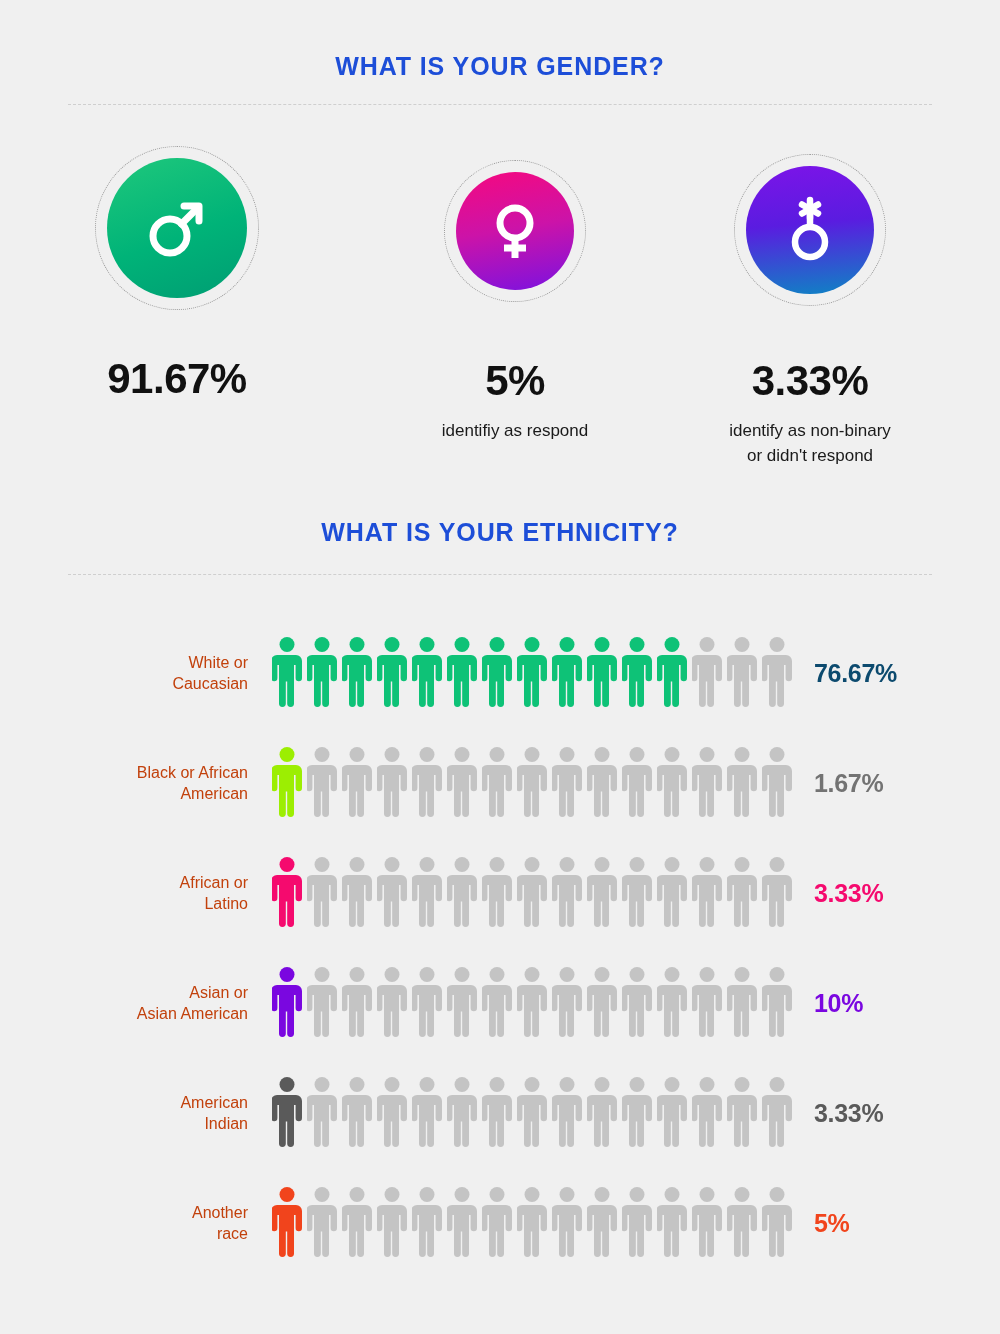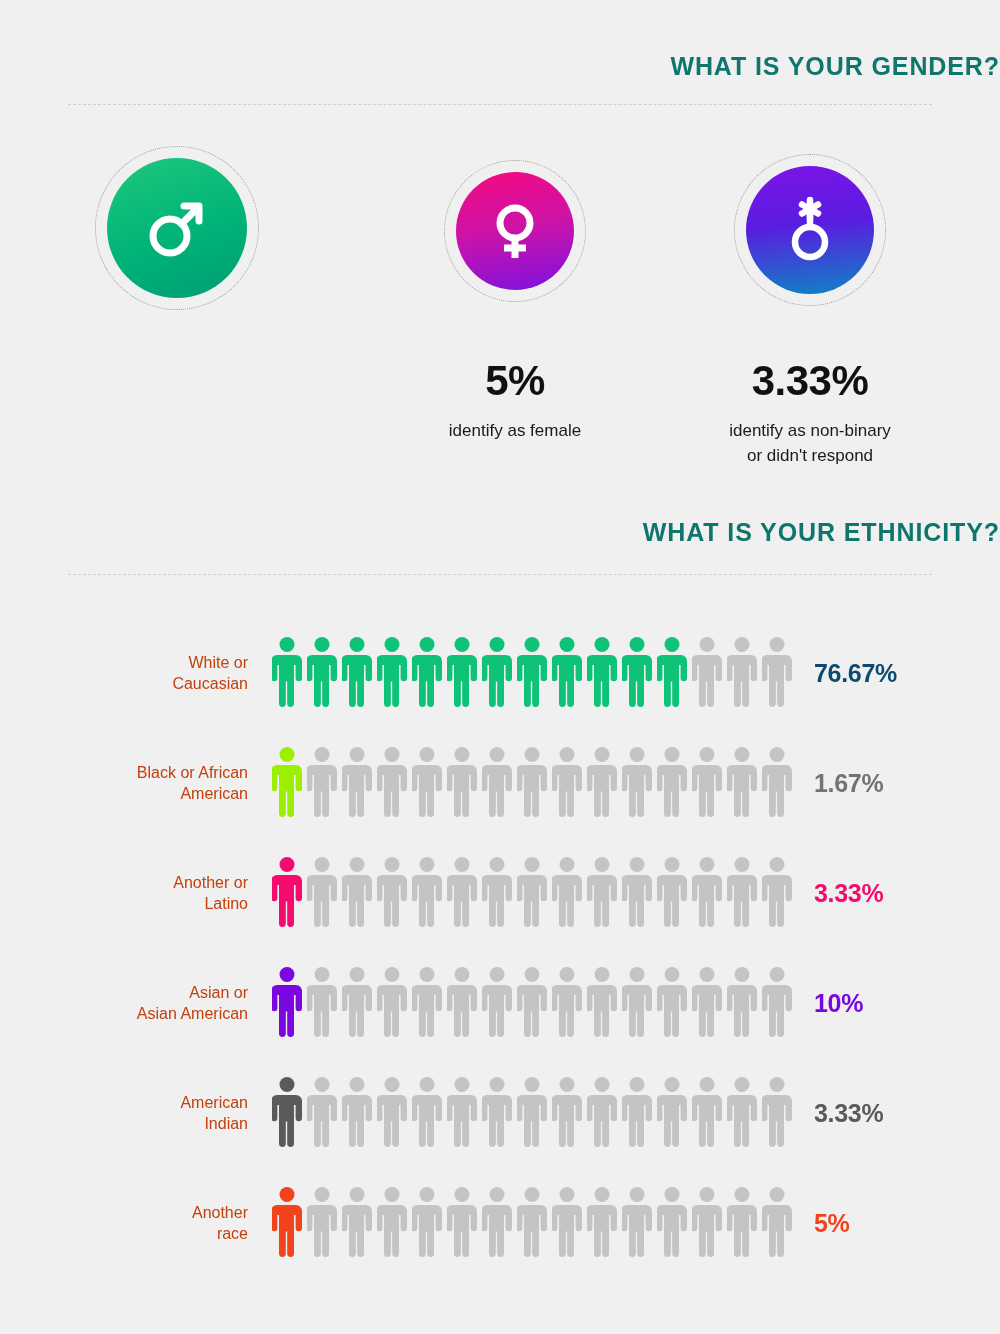--- a/index.html
+++ b/index.html
@@ -24,11 +24,11 @@
 
   
   .section-title {
-    text-align: right;
+    text-align: center;
     font-weight: bold;
     font-size: 25px;
     letter-spacing: 0.9px;
-    color: #0f766e;
+    color: #1d4ed8;
     text-transform: uppercase;
   }
   #gender-title {

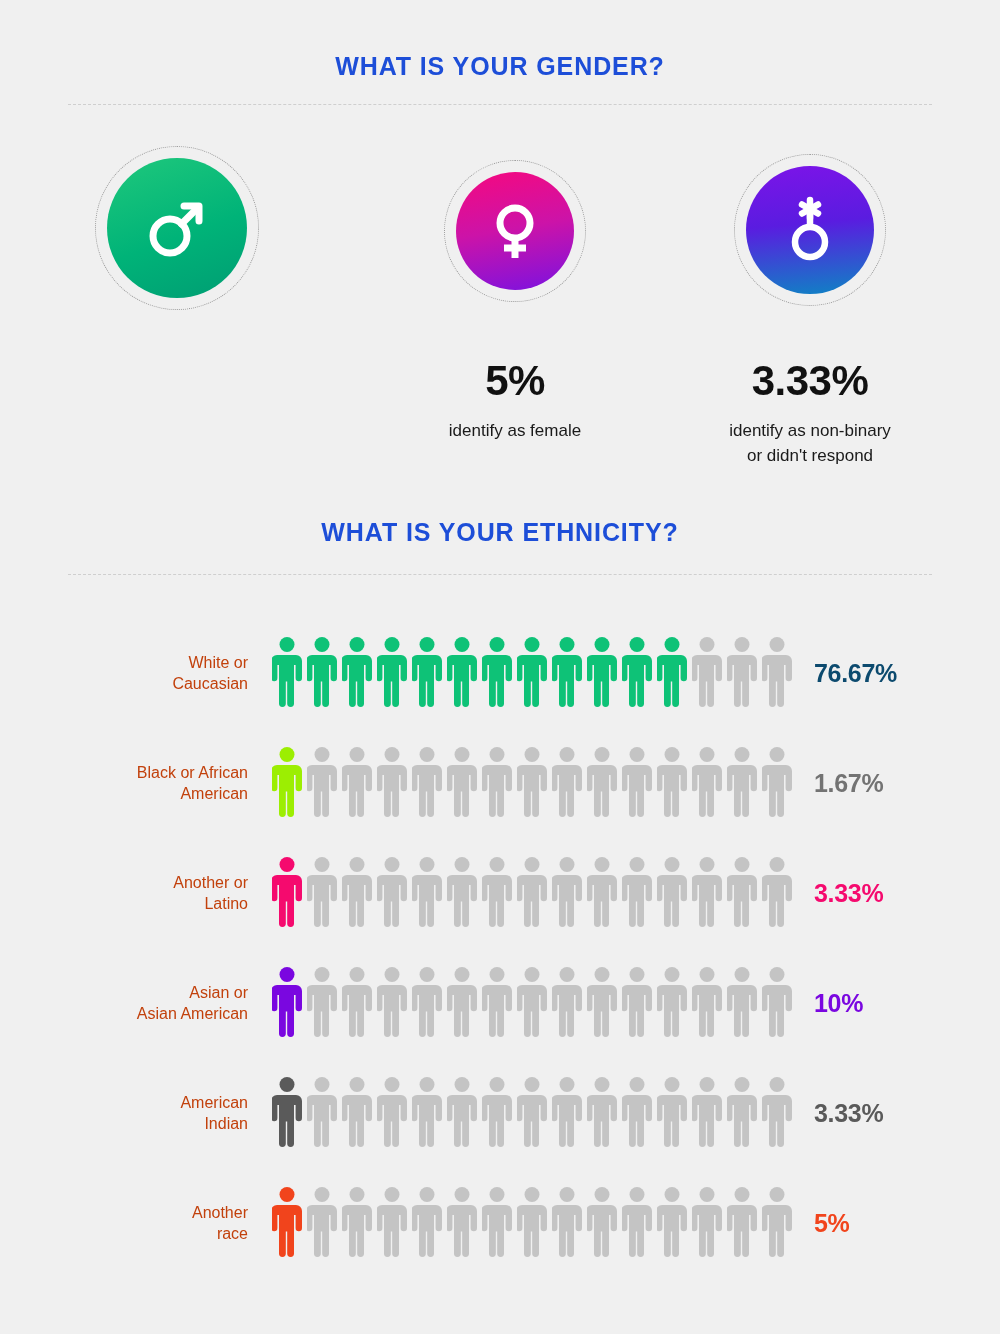--- a/index.html
+++ b/index.html
@@ -176,6 +176,7 @@
           </span>
         </div>
       </div>
+      <div class="gender-pct">91.67%</div>
     </div>
 
     <div id="gender-card-female" class="gender-card">

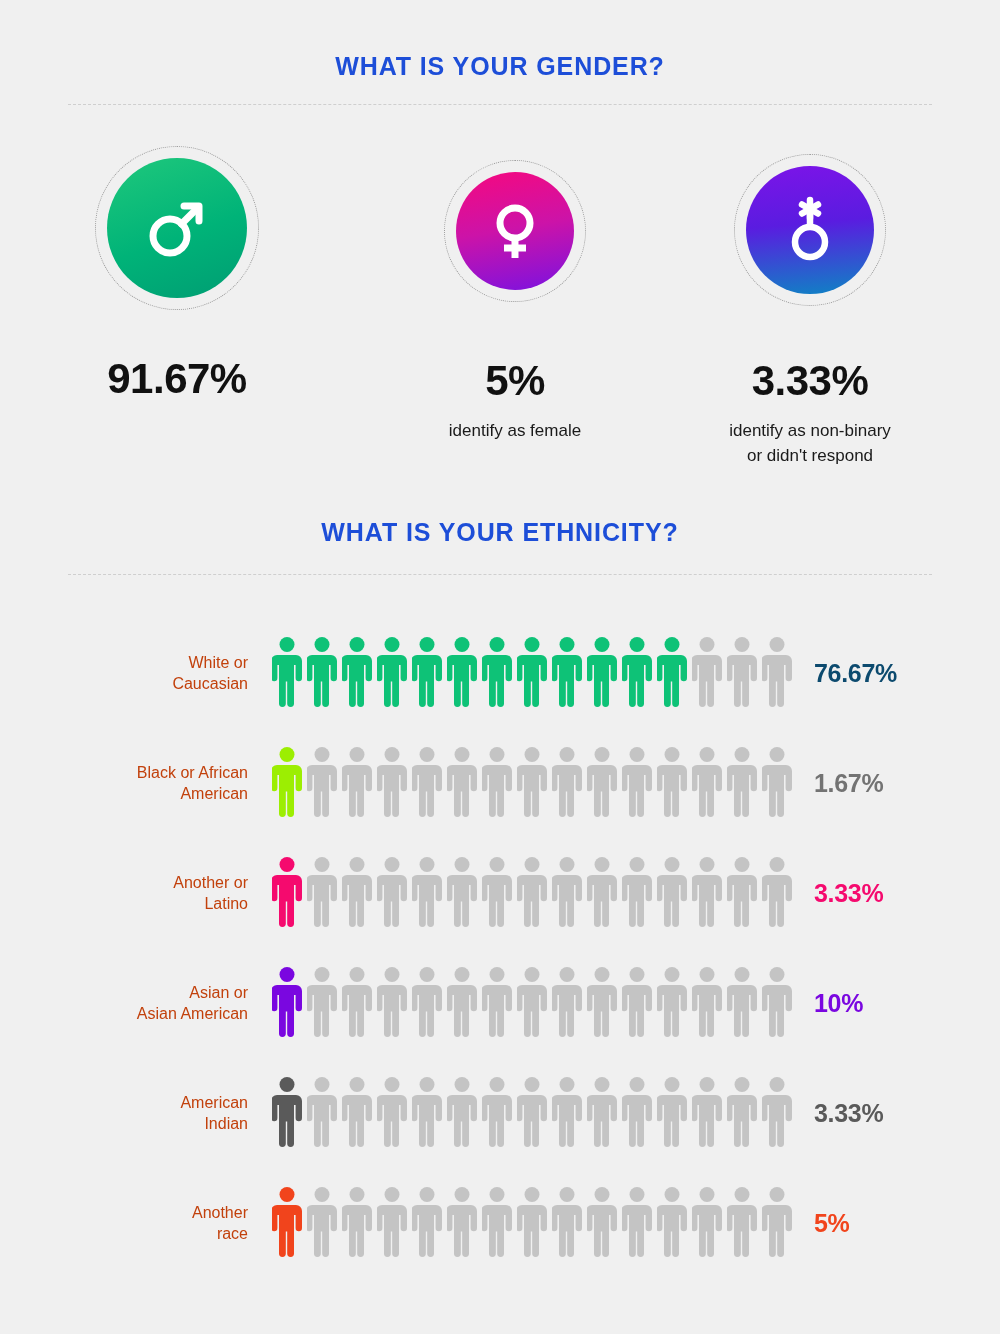--- a/index.html
+++ b/index.html
@@ -193,7 +193,7 @@
         </div>
       </div>
       <div class="gender-pct">5%</div>
-      <div class="gender-label">identify as female</div>
+      <div class="gender-label">identifiy as respond</div>
     </div>
 
     <div id="gender-card-nb" class="gender-card">

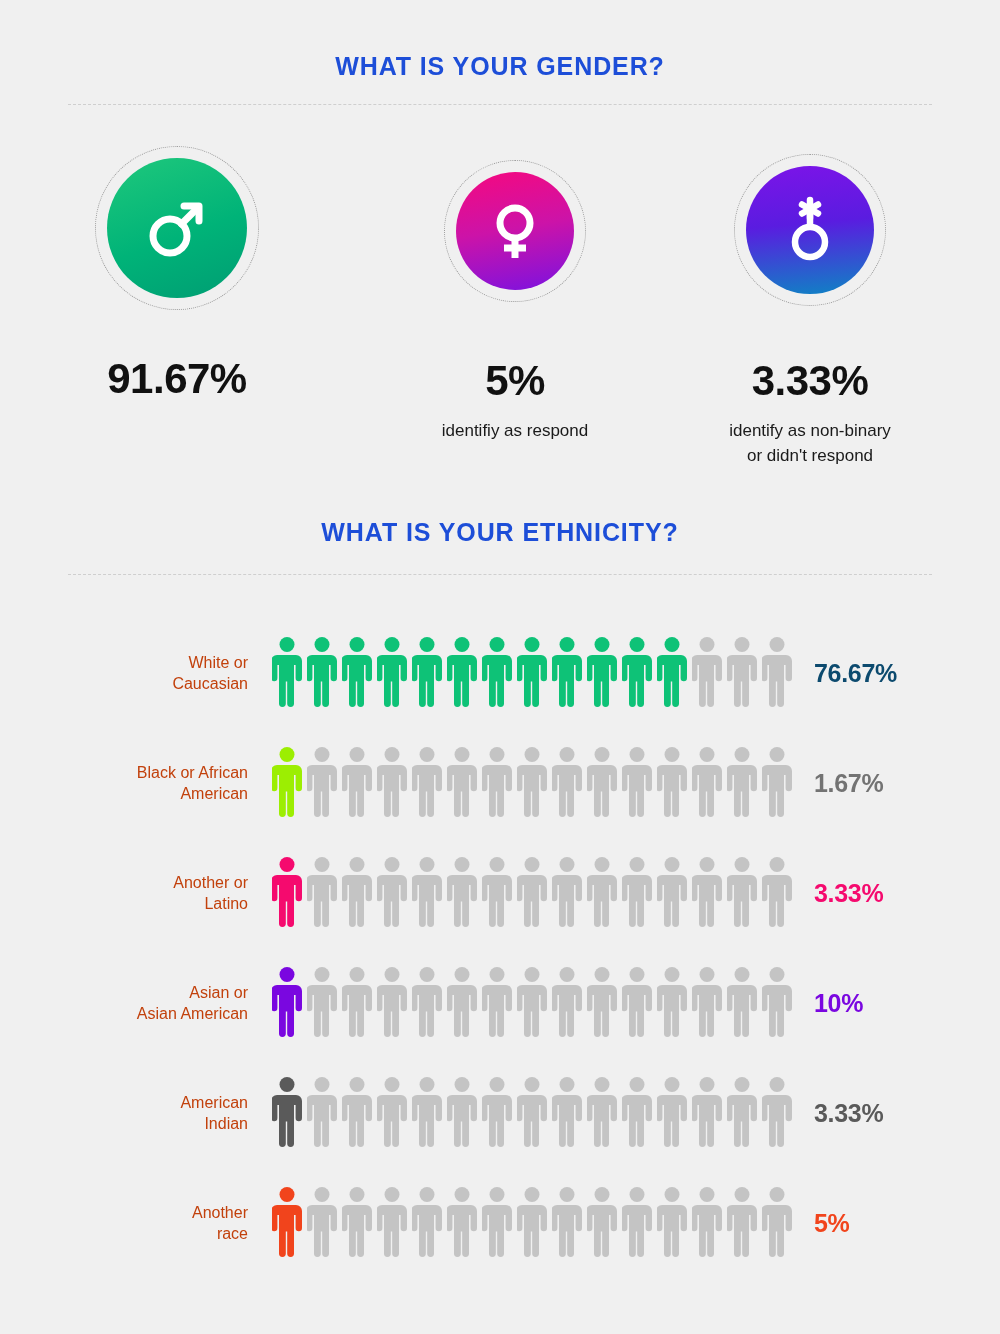--- a/index.html
+++ b/index.html
@@ -420,7 +420,7 @@
         <div class="eth-pct" style="color: #737373;">1.67%</div>
       </div>
       <div class="eth-row">
-        <div class="eth-label"><span>Another or</span><br><span>Latino</span></div>
+        <div class="eth-label"><span>African or</span><br><span>Latino</span></div>
         <div class="eth-figures">
           <span>
             <svg class="person" width="30" height="74" viewBox="0 0 30 74" aria-hidden="true">

